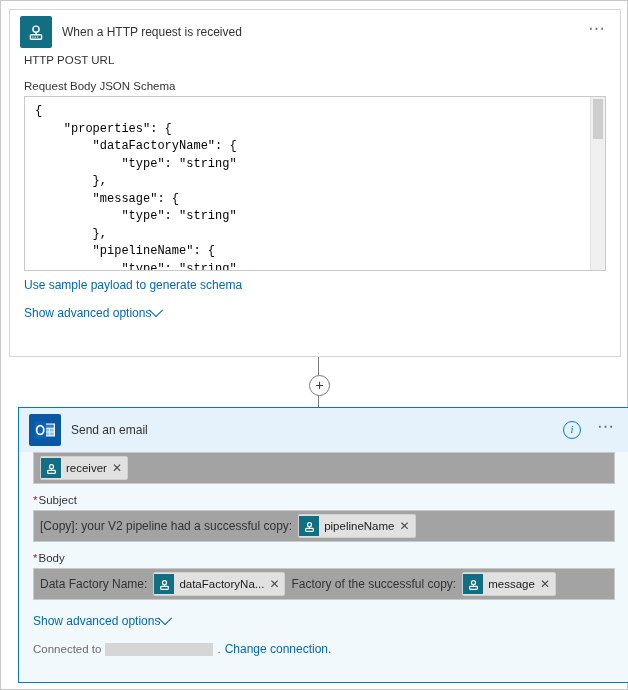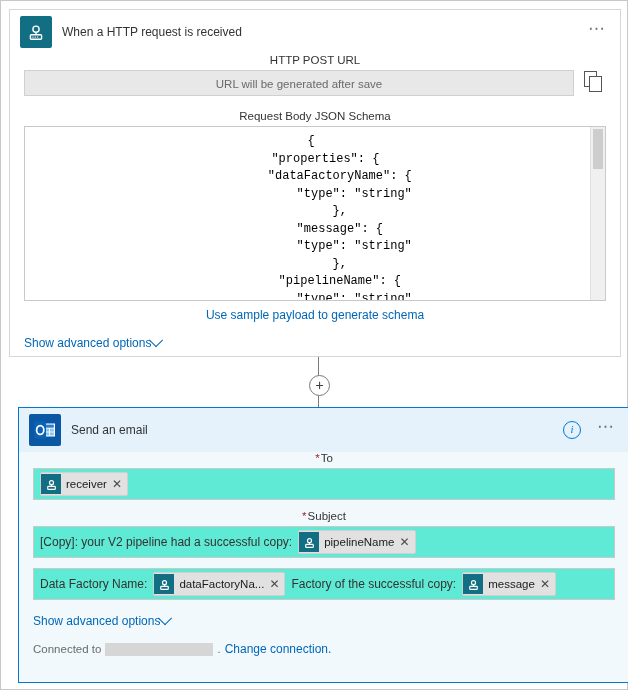--- a/index.html
+++ b/index.html
@@ -98,7 +98,6 @@
   }
   .body-pad {
     padding: 0 14px;
-    text-align: center;
   }
   .url-row {
     display: flex;

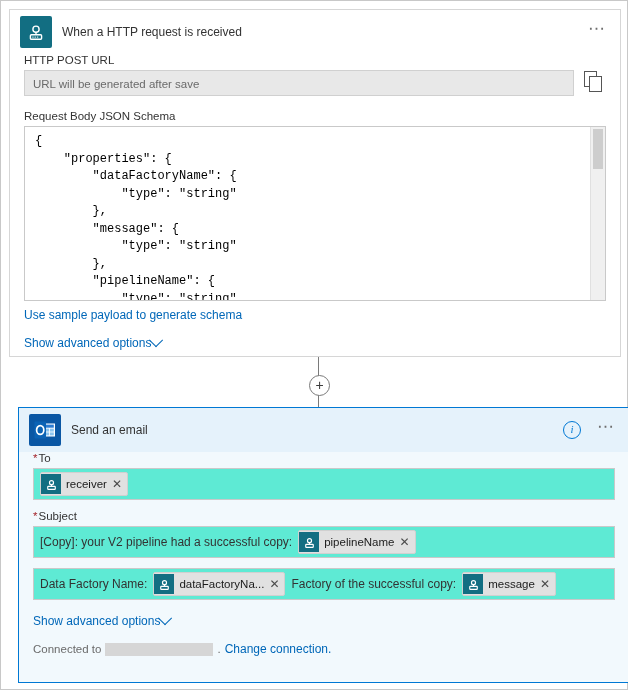--- a/index.html
+++ b/index.html
@@ -357,13 +357,6 @@
 
     <div class="body-pad">
       <div class="field-label">HTTP POST URL</div>
-      <div class="url-row">
-        <div class="url-box">URL will be generated after save</div>
-        <div class="copy-btn">
-          <span class="sheet-back"></span>
-          <span class="sheet-front"></span>
-        </div>
-      </div>
 
       <div class="field-label" style="margin-top:14px;">Request Body JSON Schema</div>
       <div class="json-box">

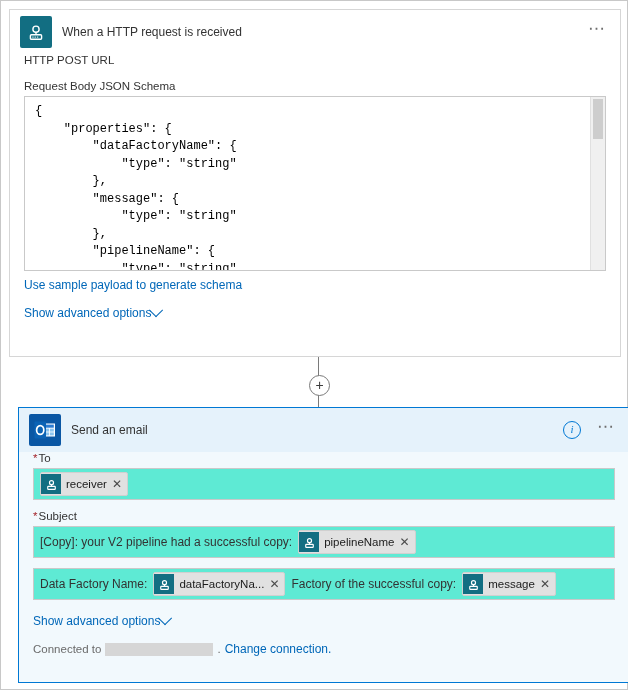--- a/index.html
+++ b/index.html
@@ -414,9 +414,6 @@
     <div class="body-pad">
 
       <div class="field-block">
-        <div class="req-label">
-          <span class="star">*</span><span>To</span>
-        </div>
         <div class="input-box">
           <span class="token">
             <span class="tok-icon">

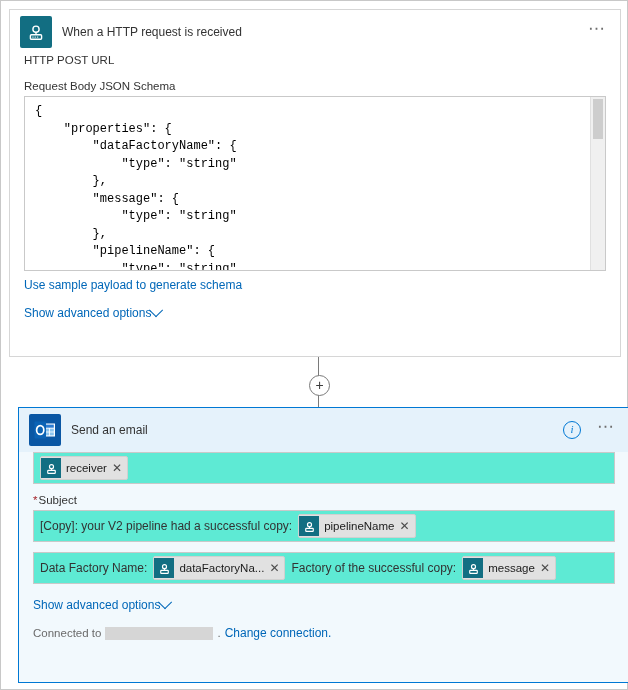--- a/index.html
+++ b/index.html
@@ -269,7 +269,7 @@
   }
   .input-box {
     min-height: 30px;
-    background: #5eead4;
+    background: #a3a3a3;
     border: 1px solid #c9c9c9;
     box-sizing: border-box;
     display: flex;

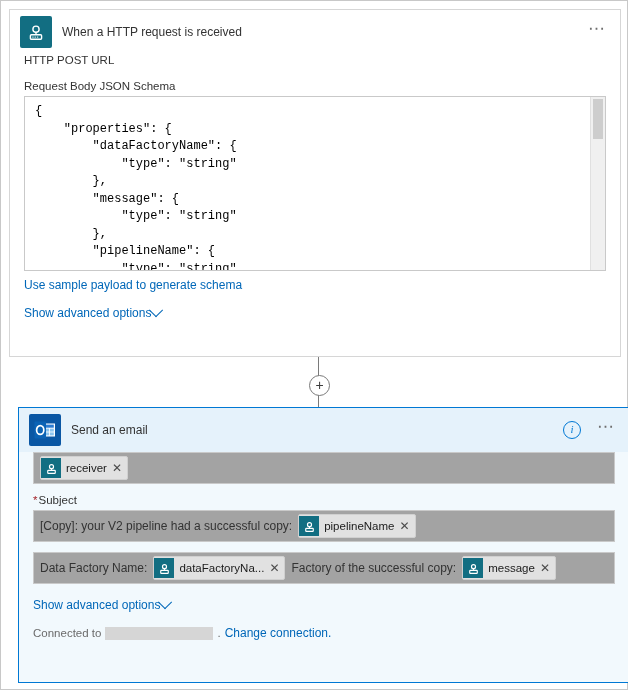--- a/index.html
+++ b/index.html
@@ -450,6 +450,9 @@
       </div>
 
       <div class="field-block">
+        <div class="req-label">
+          <span class="star">*</span><span>Body</span>
+        </div>
         <div class="input-box">
           <span class="plain-text">Data Factory Name:</span>
           <span class="token">

